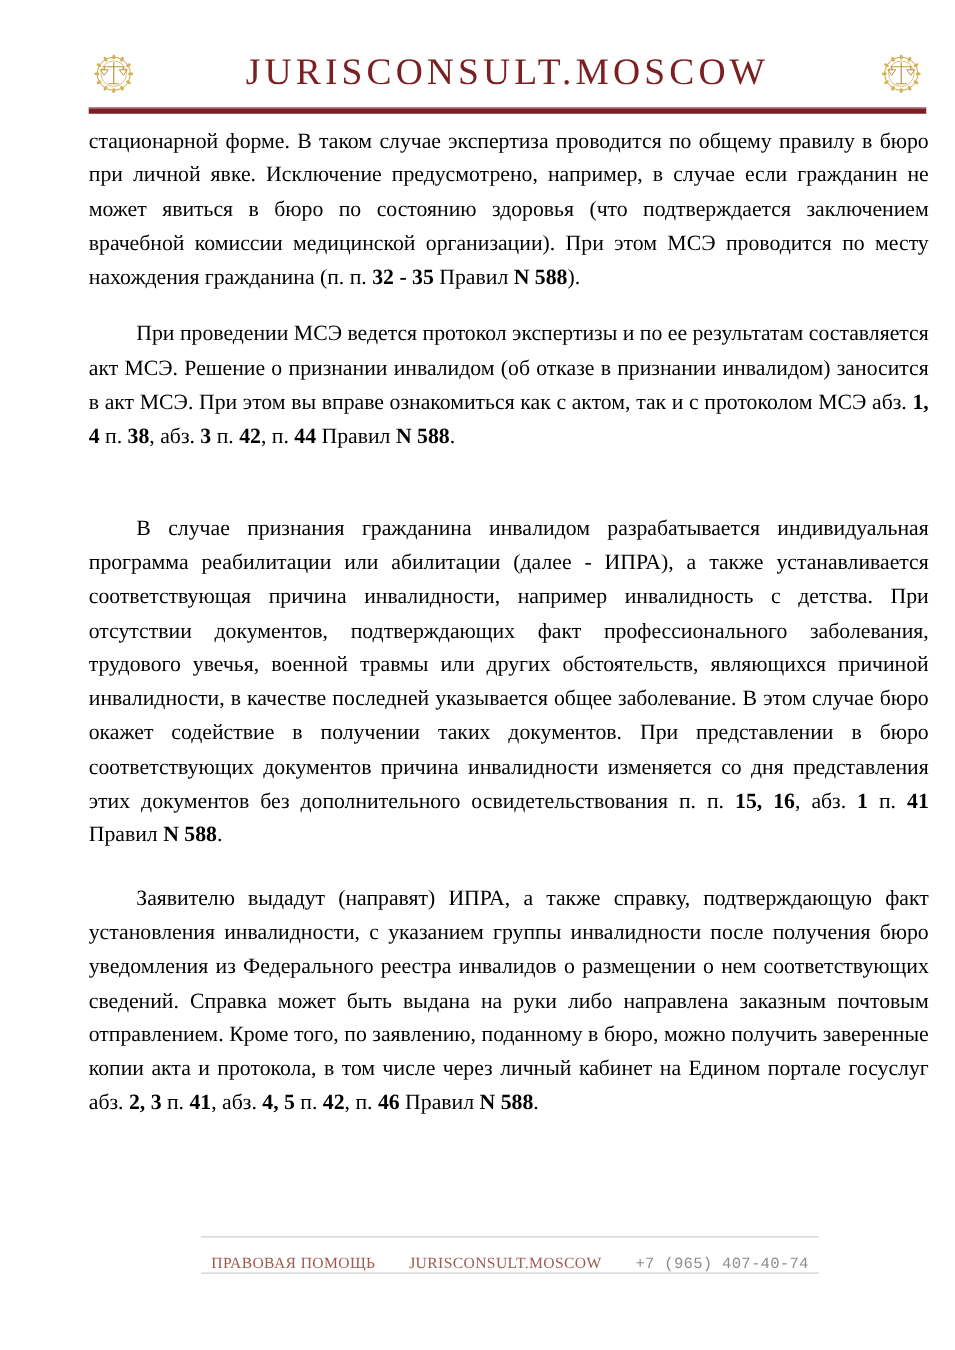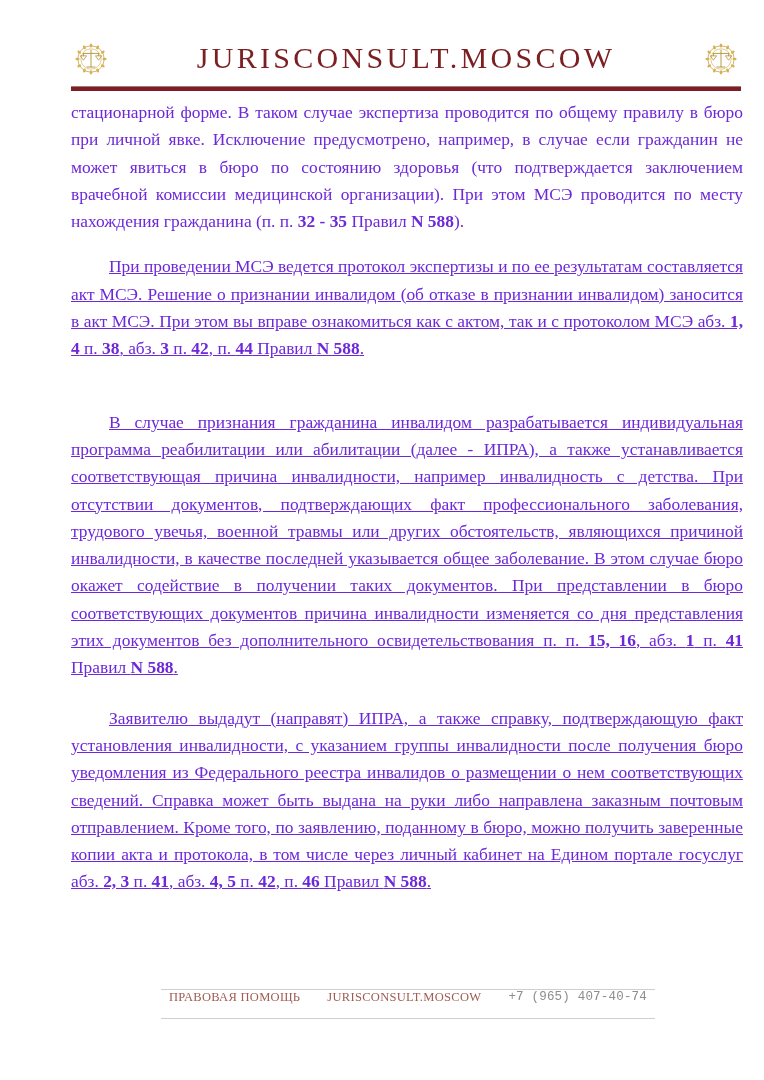--- a/index.html
+++ b/index.html
@@ -71,7 +71,7 @@
   }
   p.para {
     margin: 0;
-    color: #6d28d9;
+    color: #000000;
     font-size: 17.4px;
     line-height: 27.3px;
     text-align: justify;

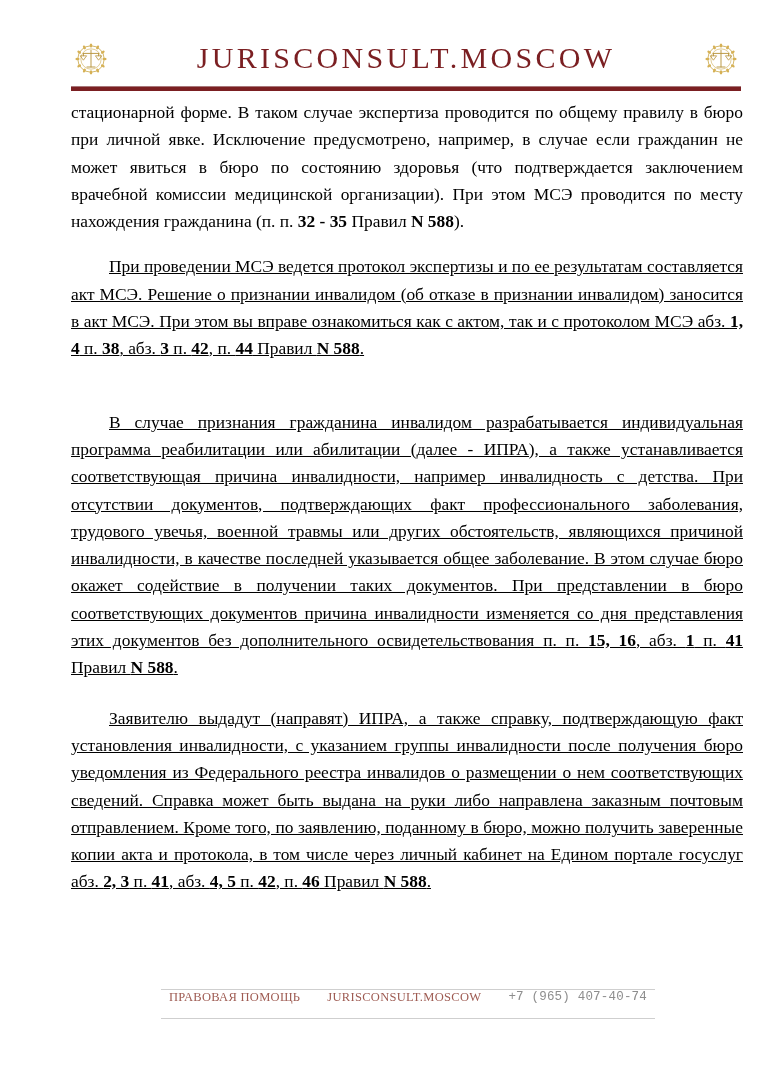--- a/index.html
+++ b/index.html
@@ -80,7 +80,6 @@
   }
   p.para.indent {
     text-indent: 38px;
-    text-decoration: underline;
   }
   p.gap-sm { margin-top: 18px; }
   p.gap-lg { margin-top: 46px; }

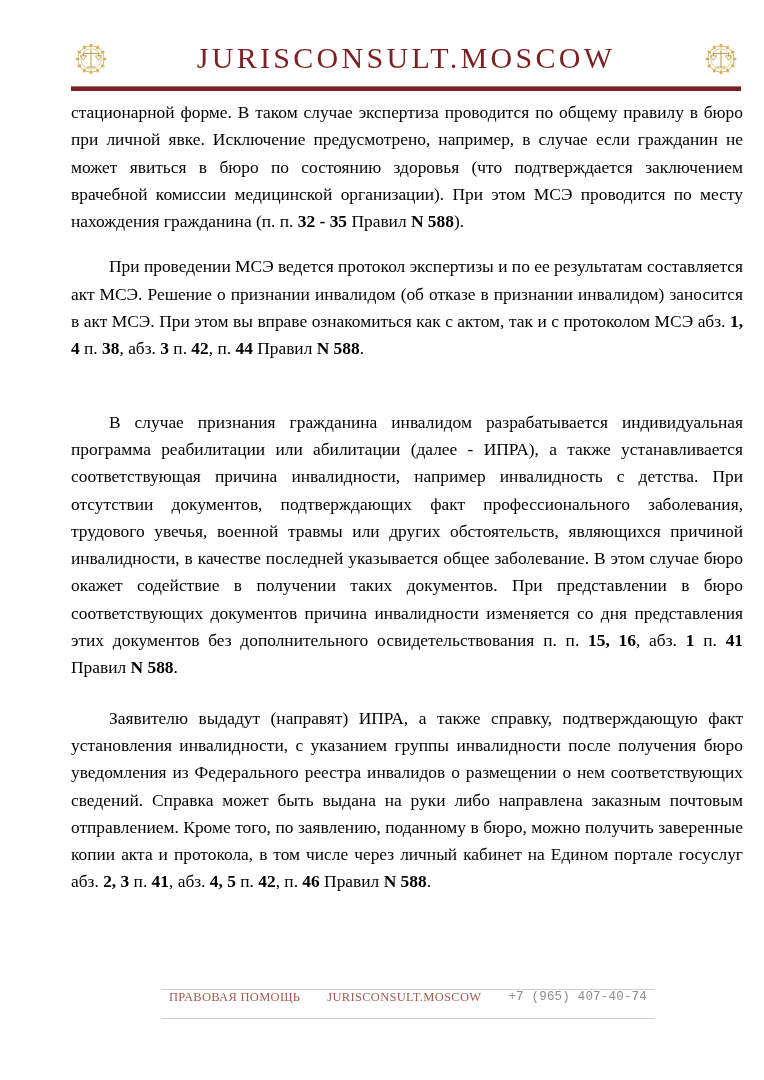--- a/index.html
+++ b/index.html
@@ -100,7 +100,7 @@
   }
   .footer-row {
     display: flex;
-    align-items: flex-start;
+    align-items: flex-end;
     height: 28px;
     padding: 0 8px;
     box-sizing: border-box;

